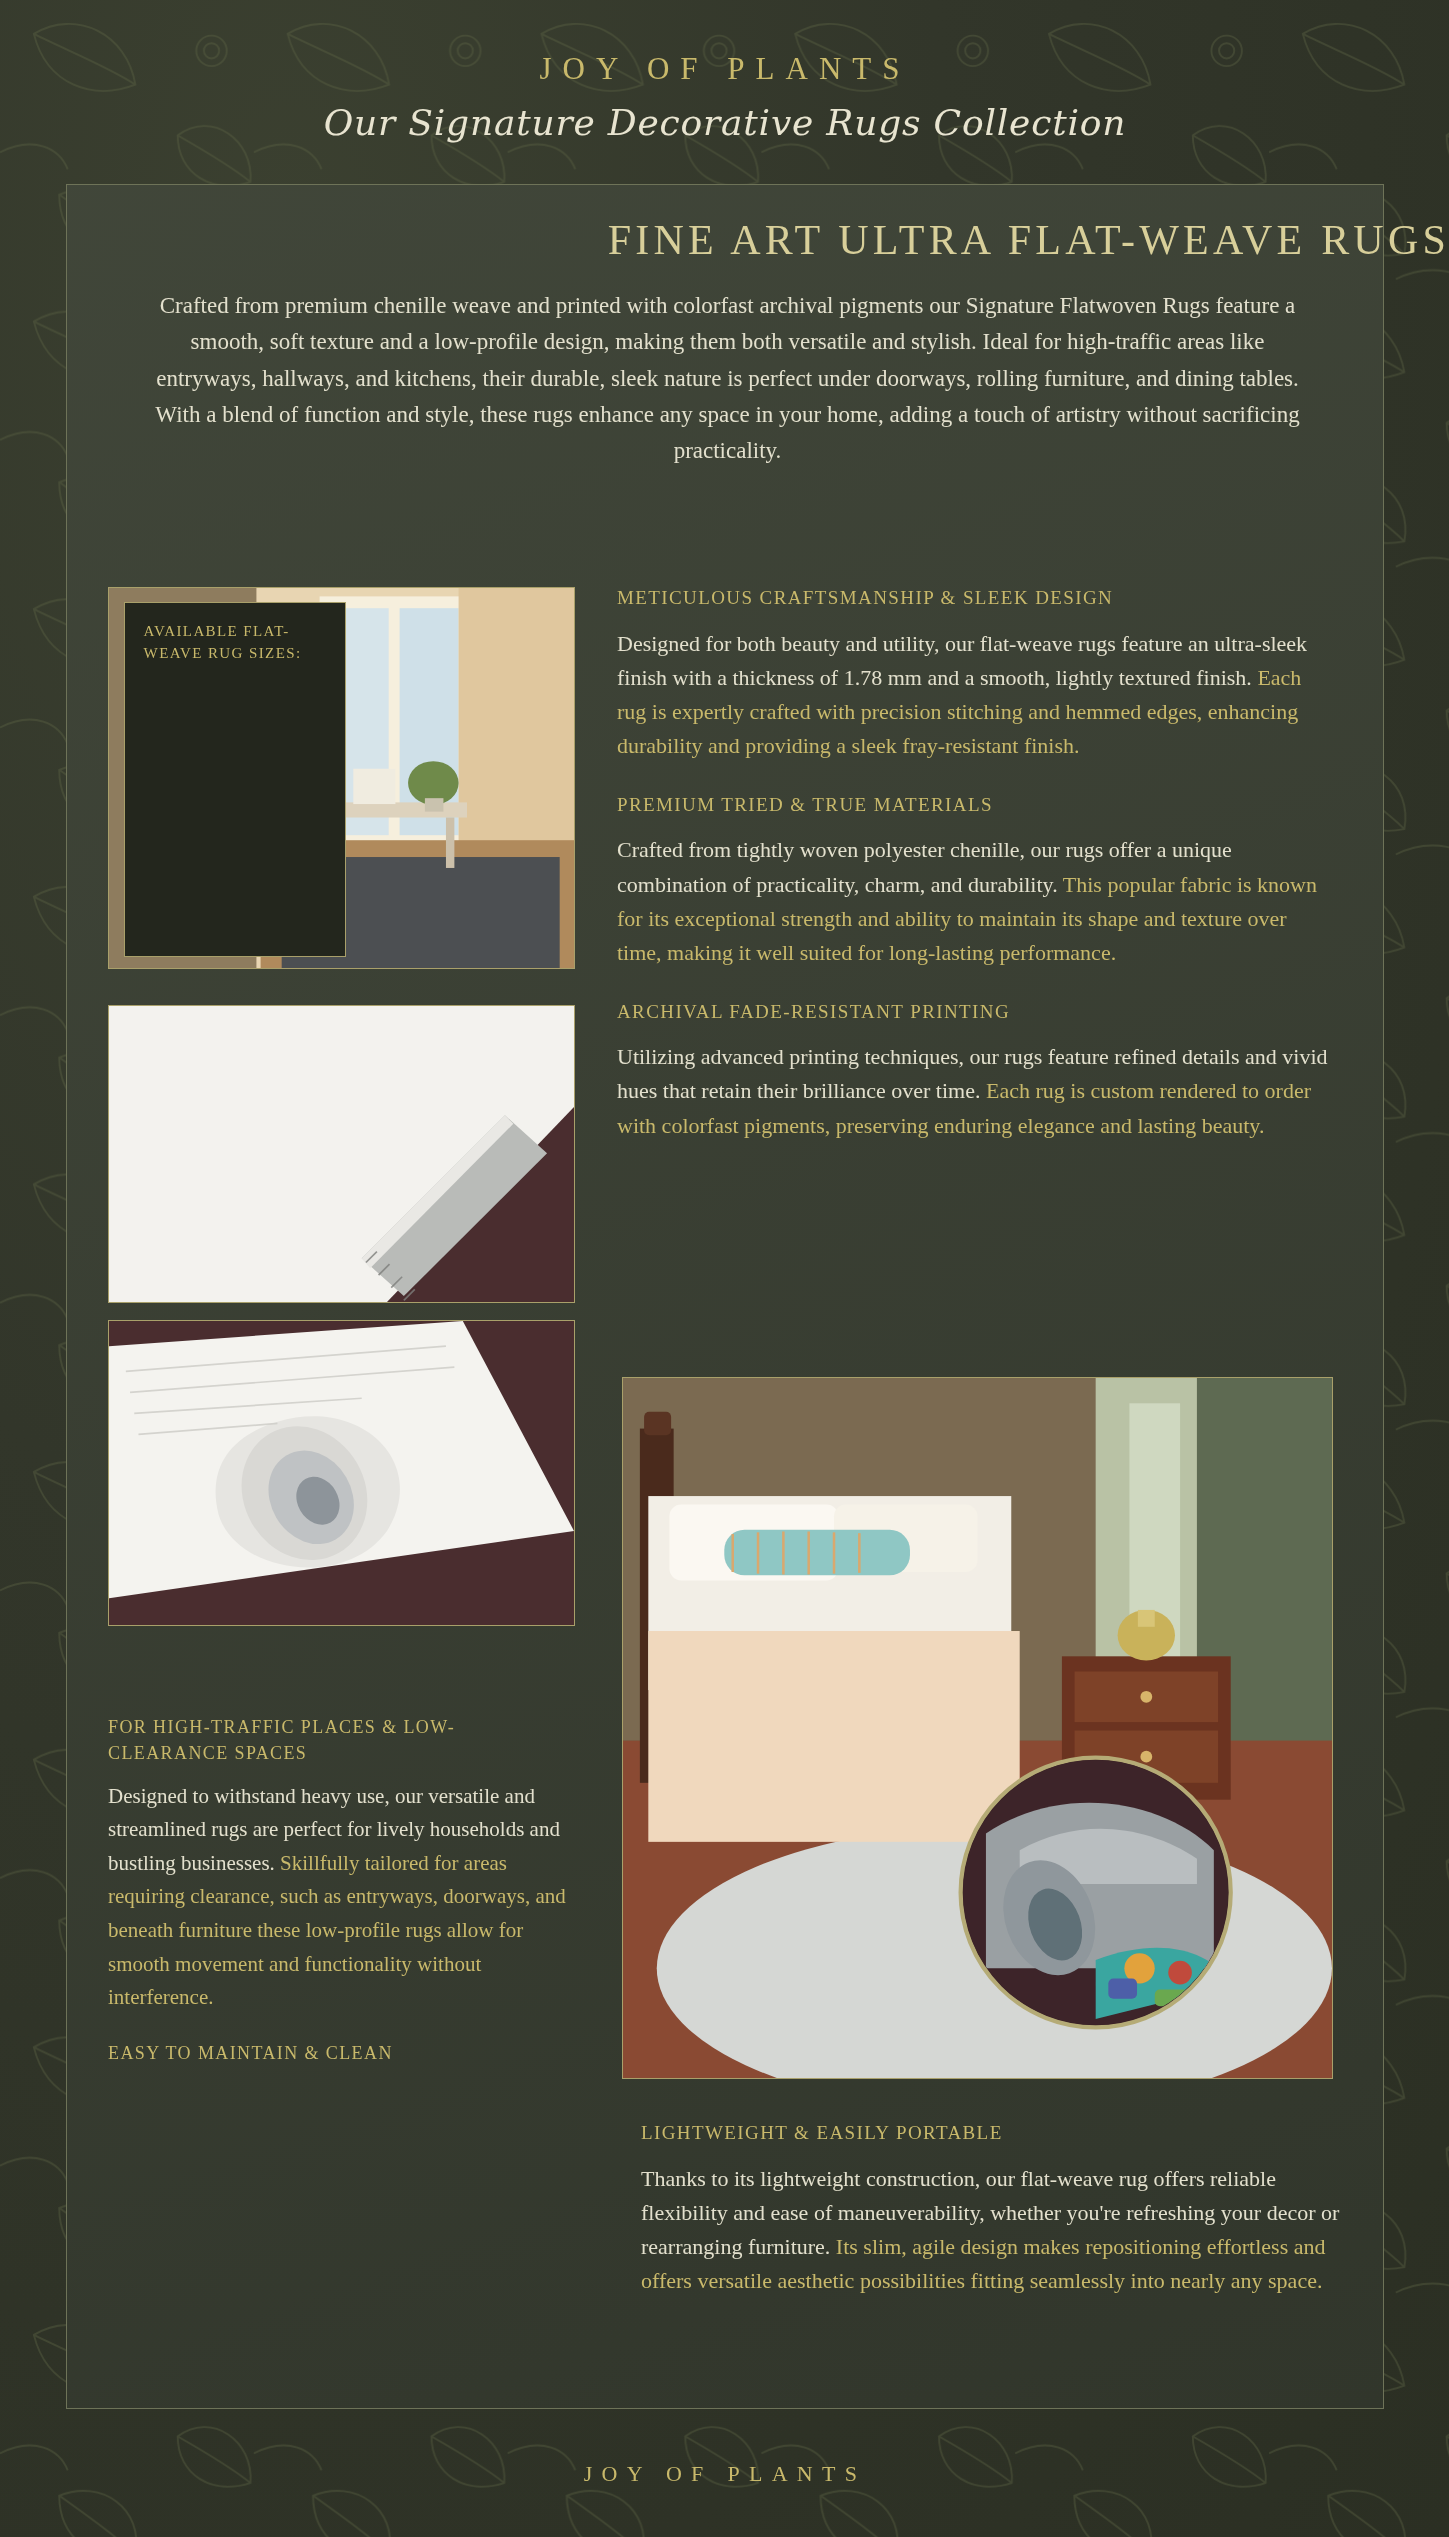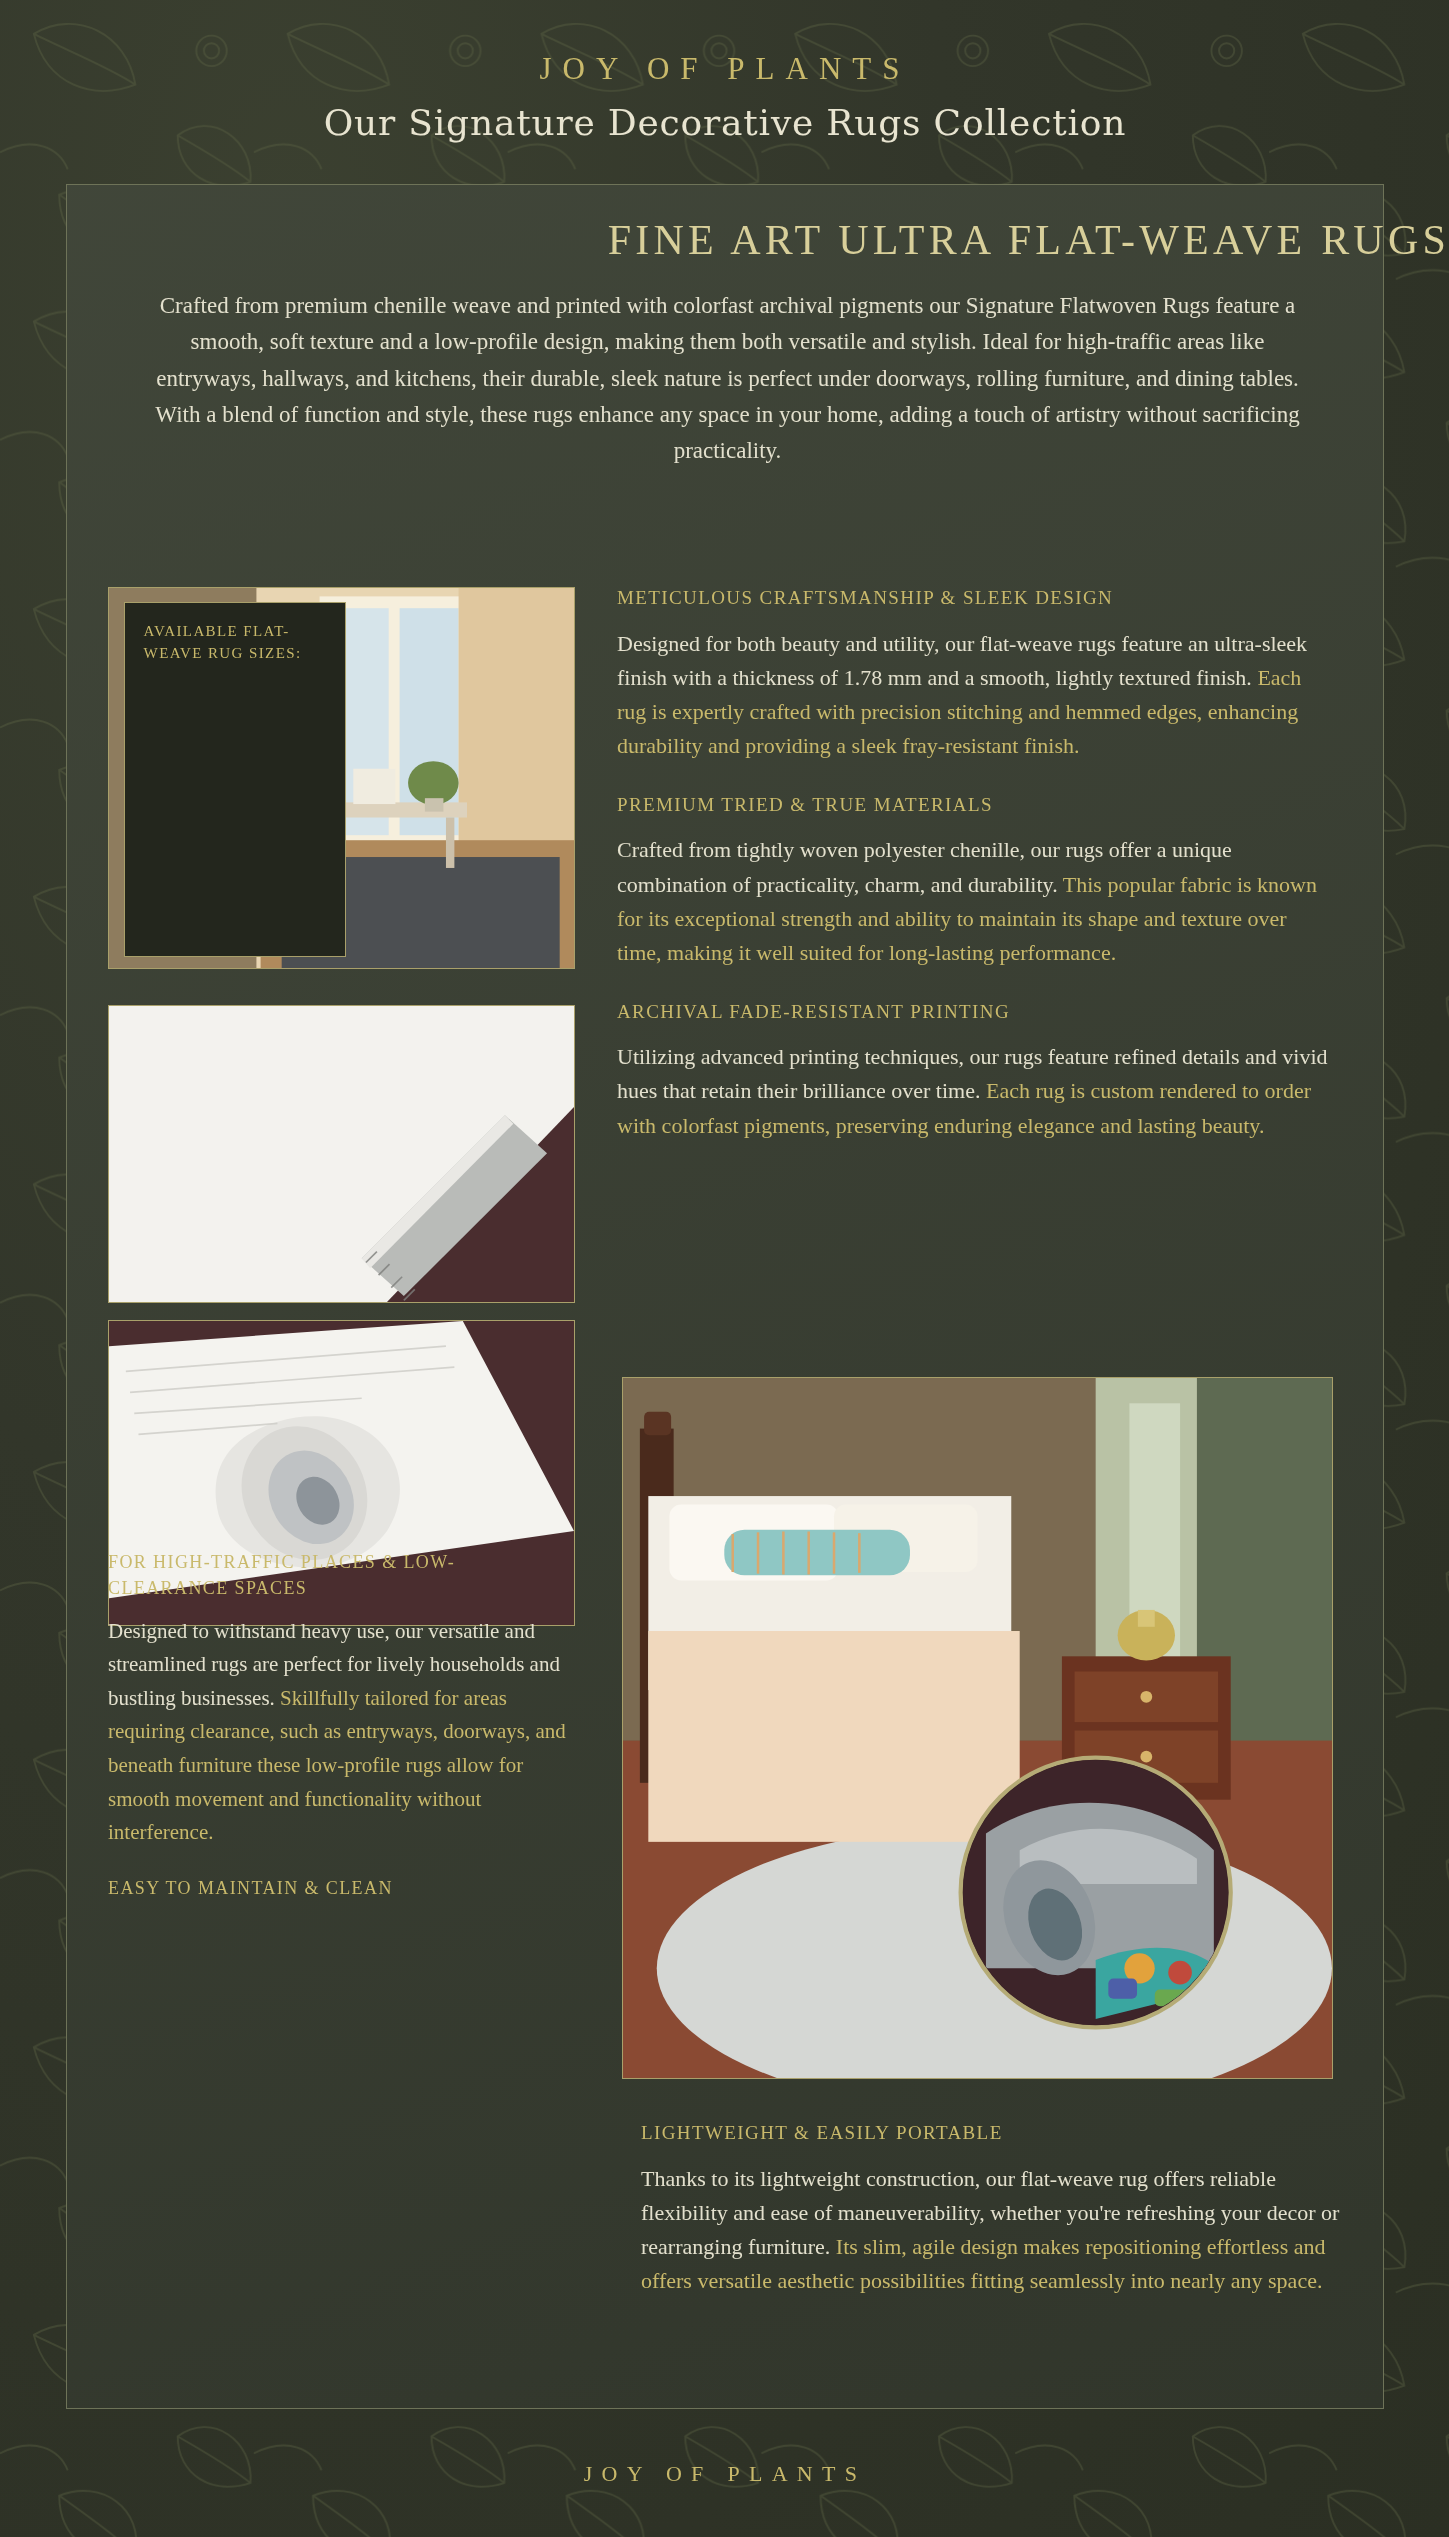--- a/index.html
+++ b/index.html
@@ -65,6 +65,7 @@
   .brand-sub {
     margin-top: 15px;
     font-family: "DejaVu Serif", serif;
+    font-style: italic;
     font-size: 36px;
     color: #e8e4d0;
     letter-spacing: 0.8px;

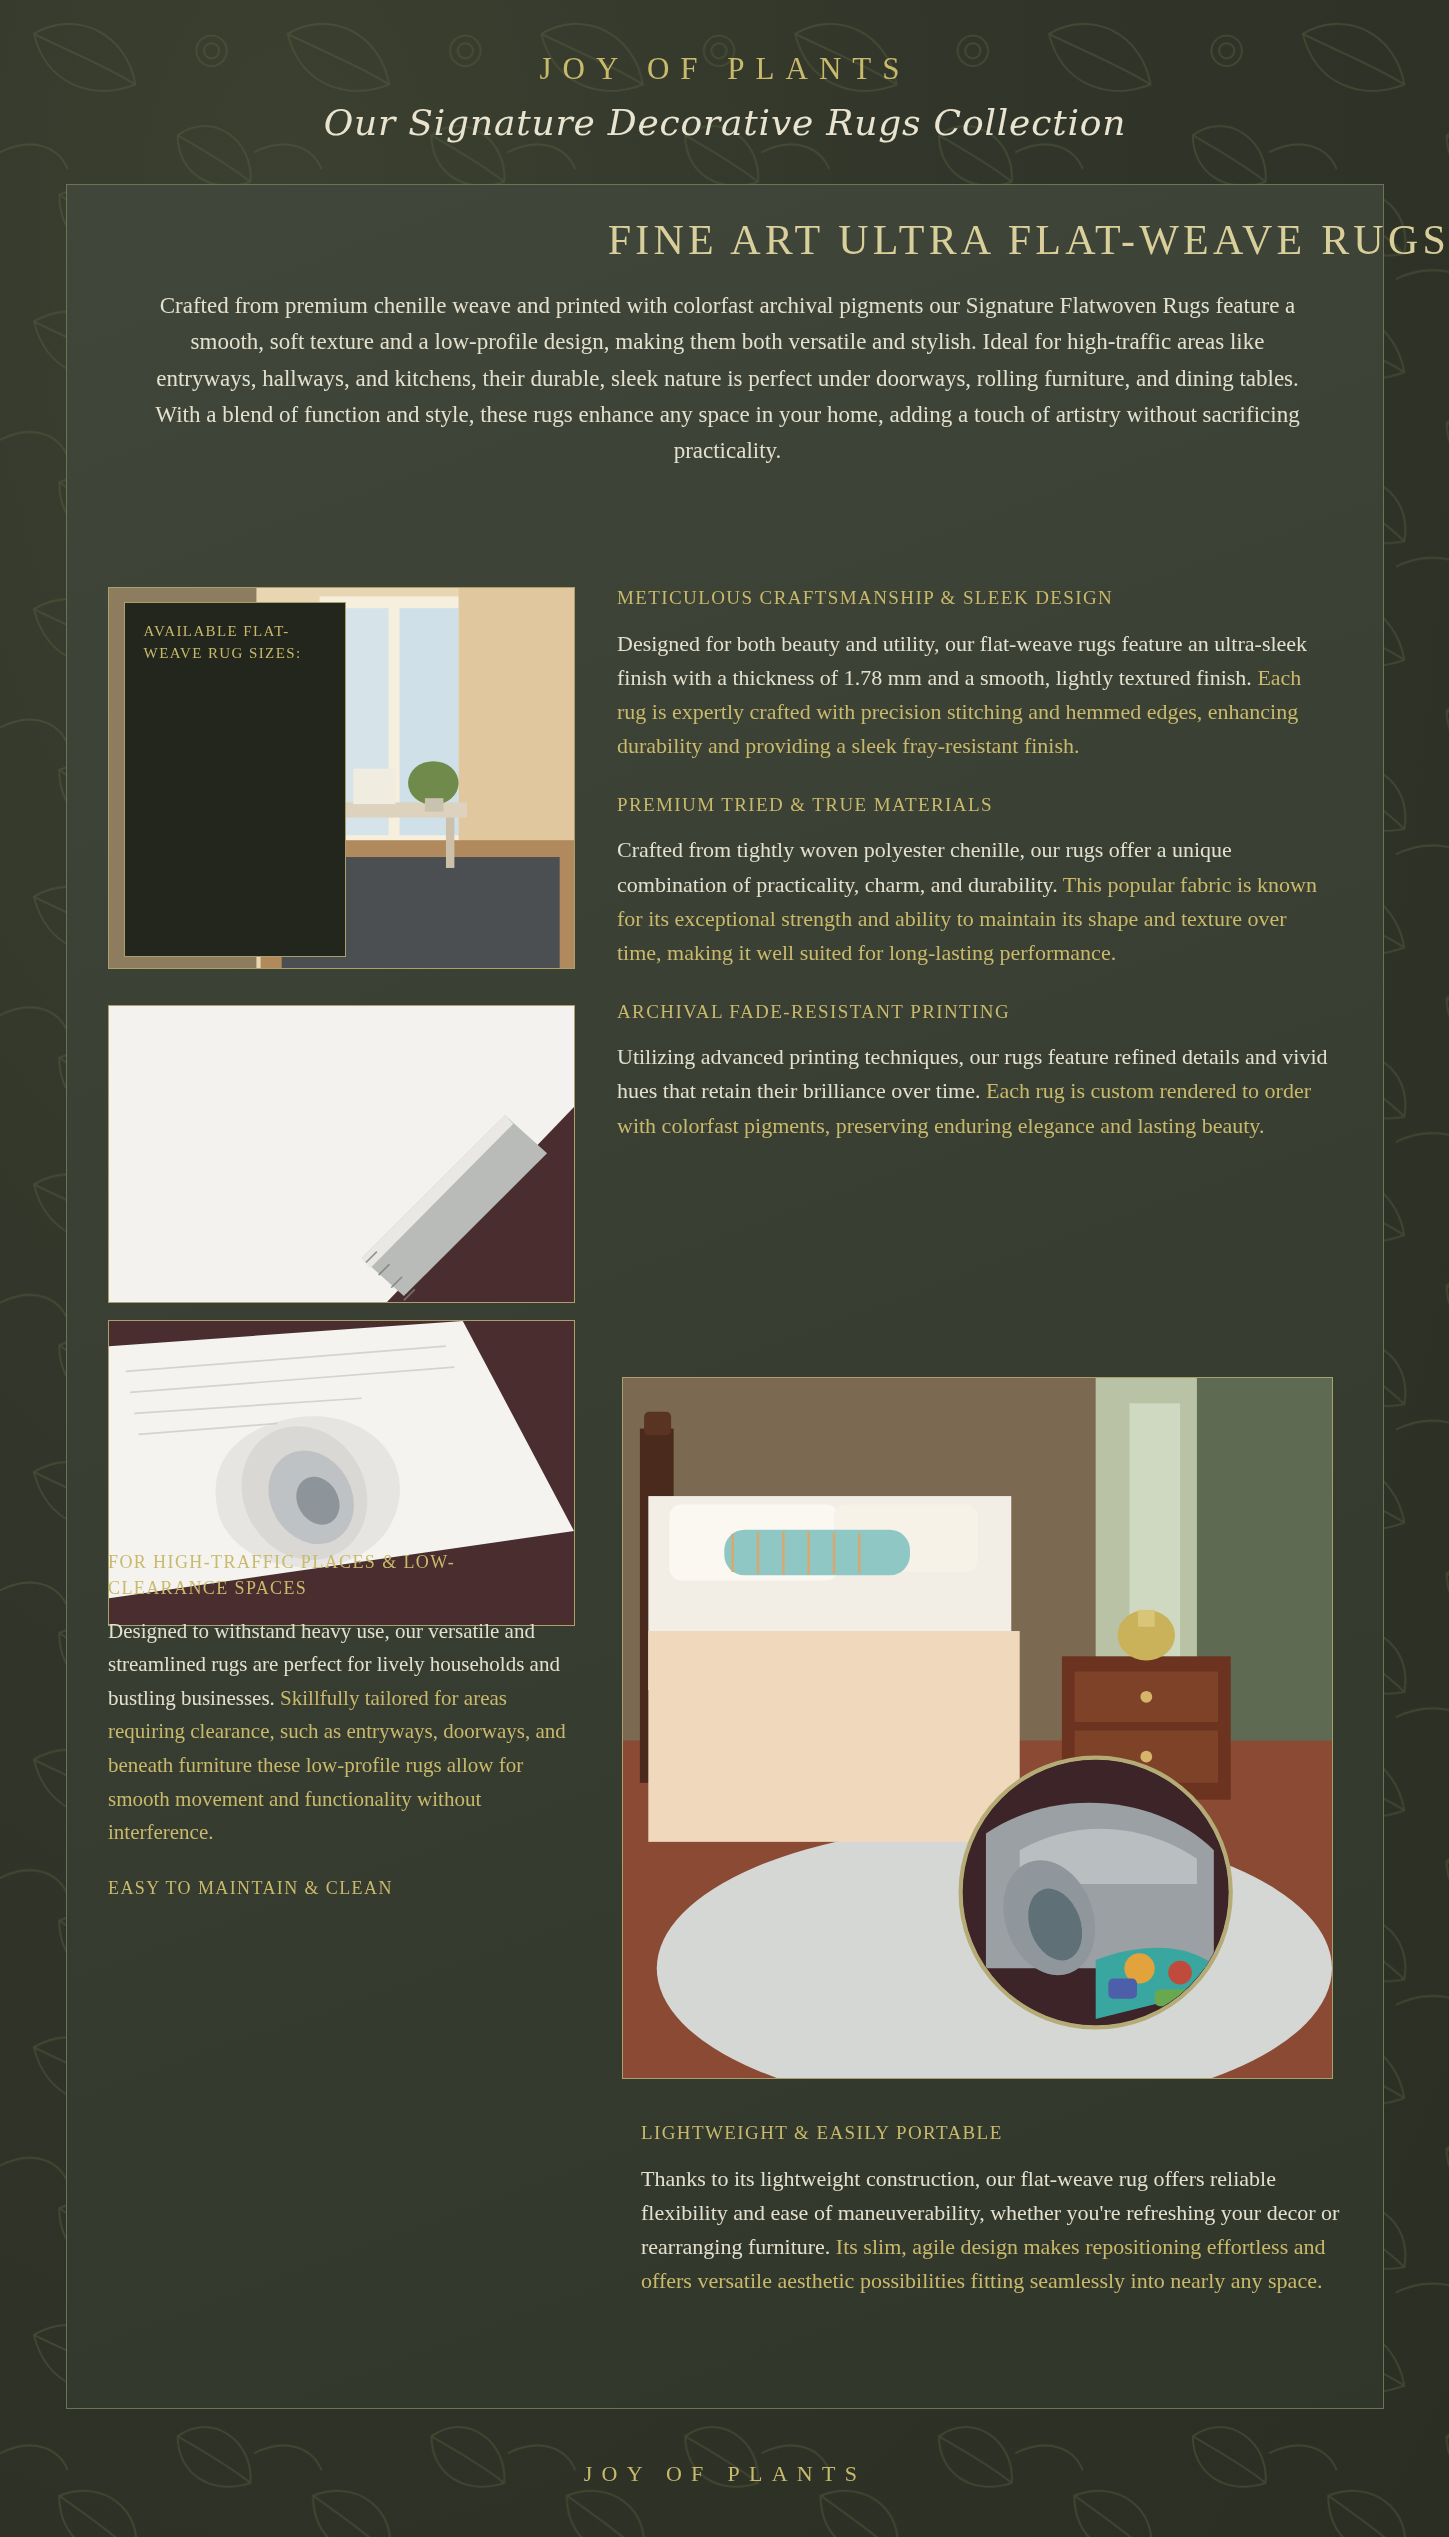--- a/index.html
+++ b/index.html
@@ -143,7 +143,7 @@
 
   
   .col-right { position: absolute; left: 617px; top: 584px; width: 719px; z-index: 6; }
-  .col-left  { position: absolute; left: 108px; top: 1549px; width: 467px; z-index: 6; }
+  .col-left  { position: absolute; left: 108px; top: 1714px; width: 467px; z-index: 6; }
 
   .sec-head {
     color: #c9b96b;

